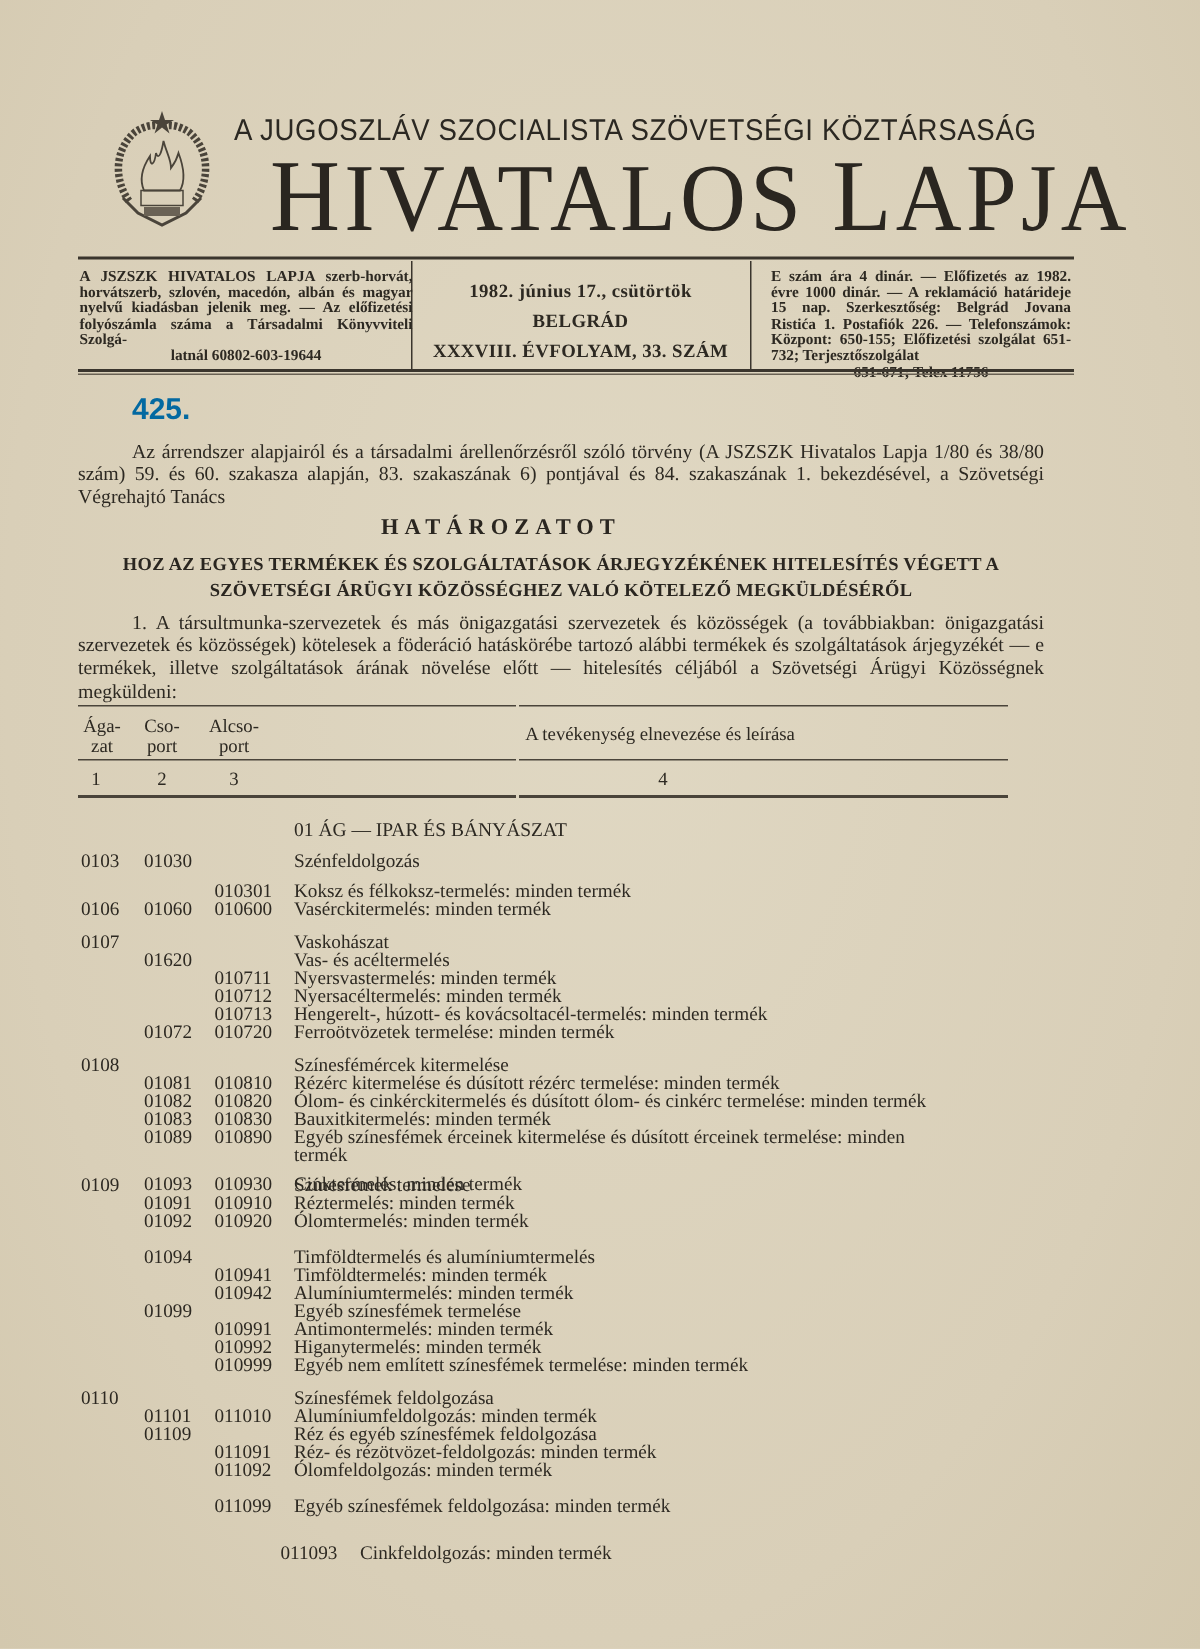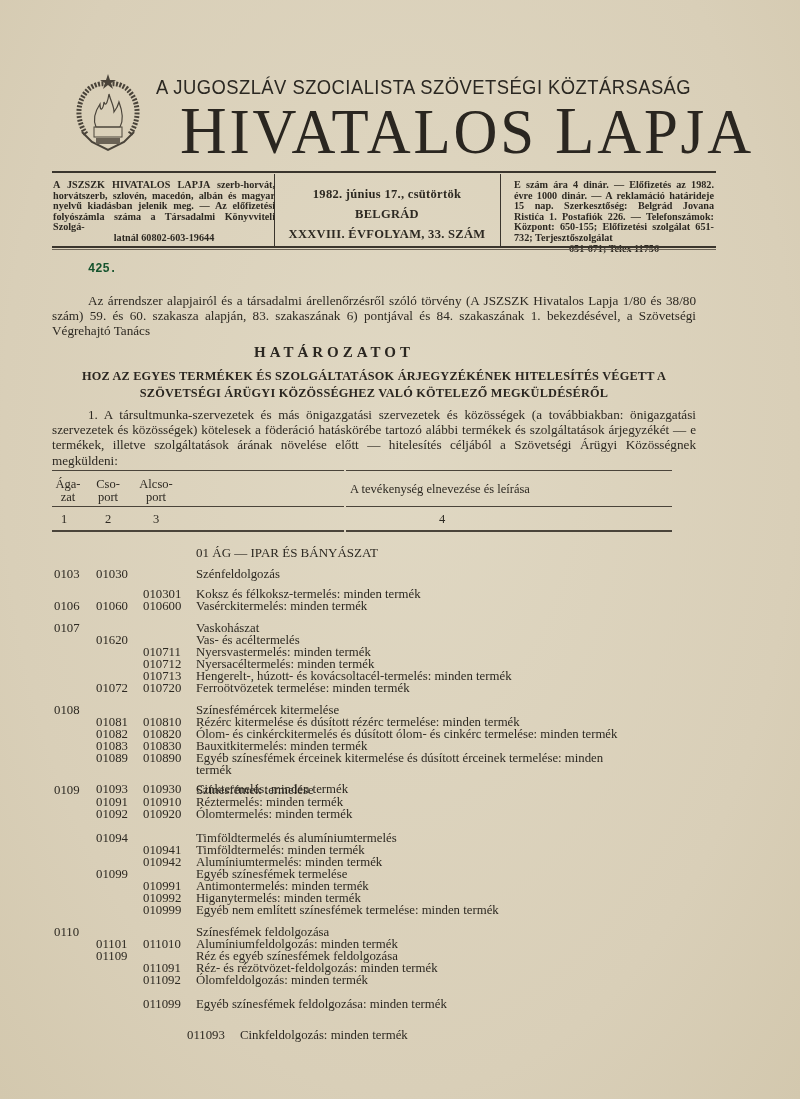--- a/index.html
+++ b/index.html
@@ -54,7 +54,7 @@
     
     .decree-no {
       position: absolute; left: 88px; top: 262px;
-      font-family: Liberation Mono, monospace; font-weight: bold; font-size: 12px; color: #14532d;
+      font-family: Liberation Sans, sans-serif; font-weight: bold; font-size: 20px; color: #0369a1;
     }
     .para {
       position: absolute; left: 52px; width: 644px;

